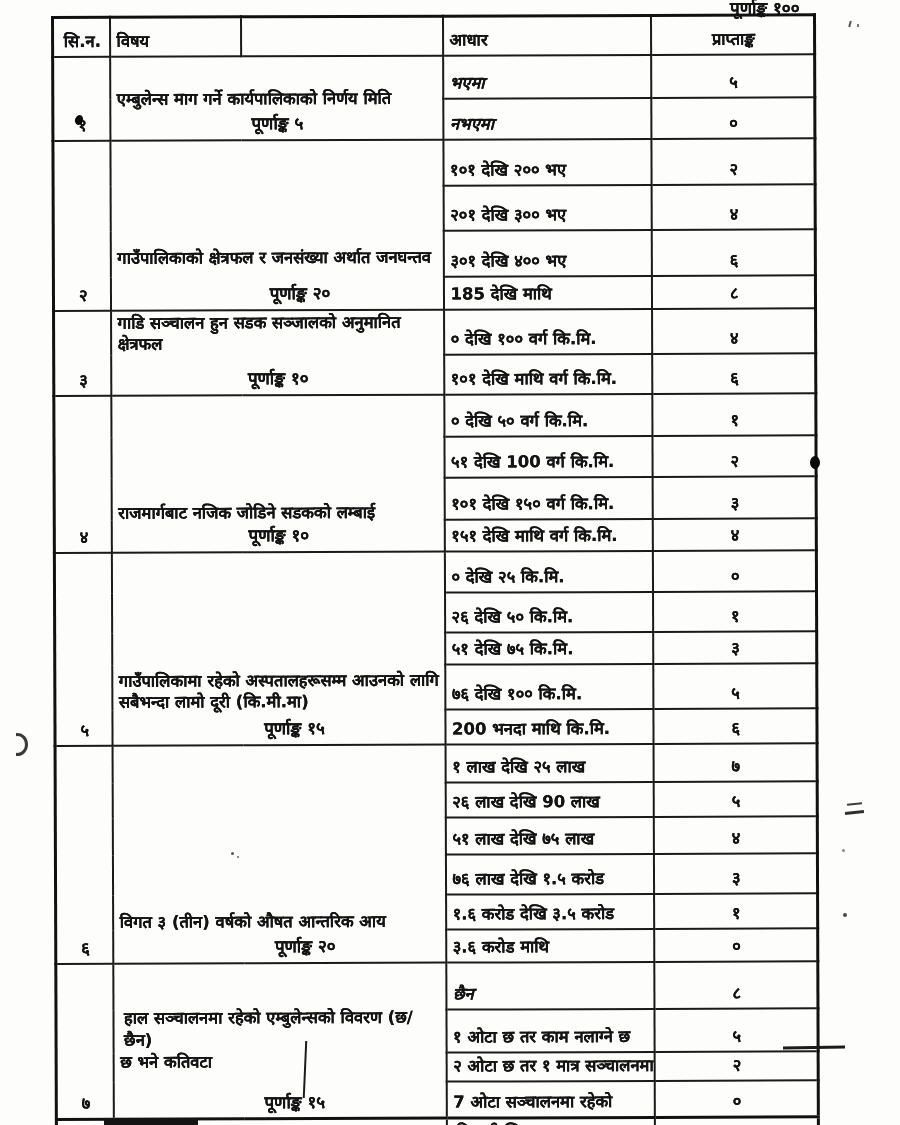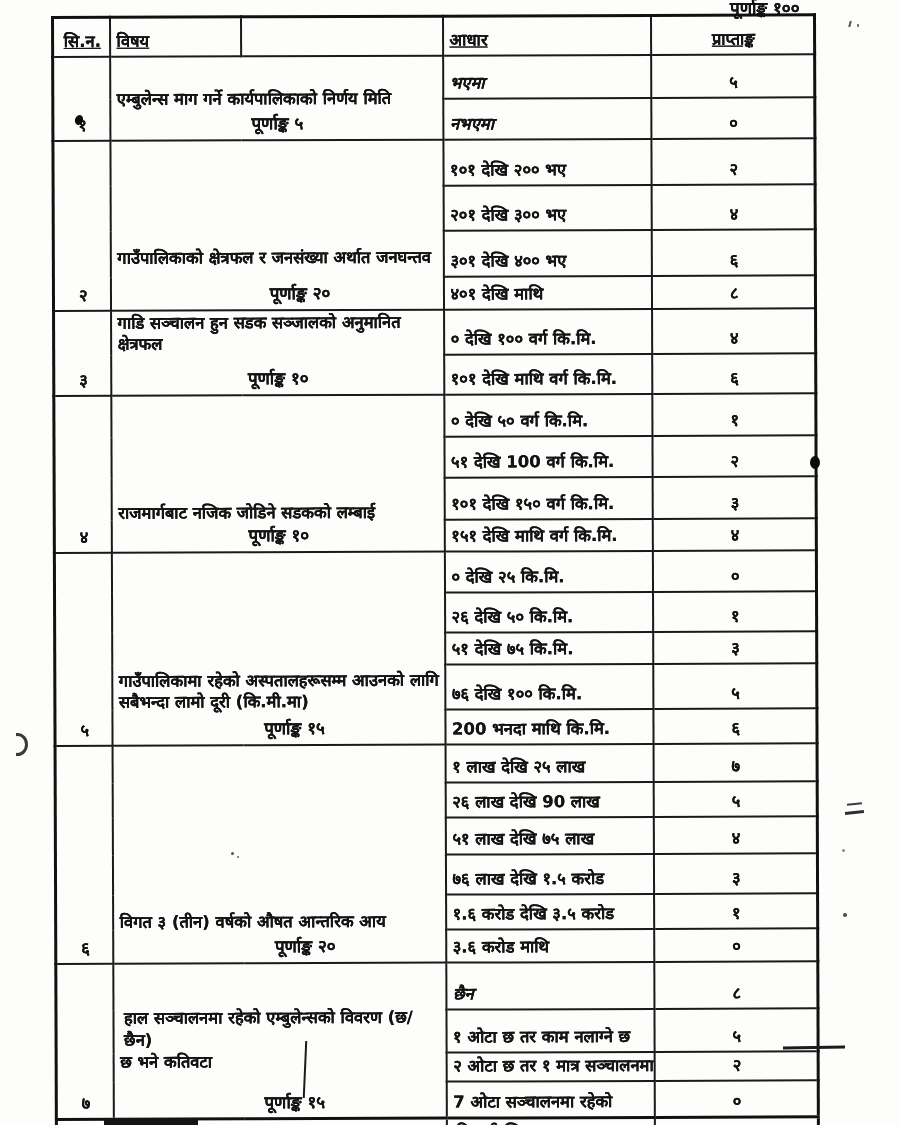--- a/index.html
+++ b/index.html
@@ -31,7 +31,7 @@
   table.main{border:3px solid #111;}
   td.sn{text-align:center;vertical-align:top;padding-top:3px;font-weight:700;}
   td.subj{vertical-align:top;padding:3px 6px 2px 7px;line-height:1.32;}
-  td.hdr{vertical-align:top;padding-top:4px;font-weight:700;font-size:17px;text-decoration:underline;}
+  td.hdr{vertical-align:top;padding-top:4px;font-weight:700;font-size:17px;}
   td.hdr-center{text-align:center;}
   td.basis{white-space:nowrap;}
   td.marks{text-align:center;padding-right:40px;}

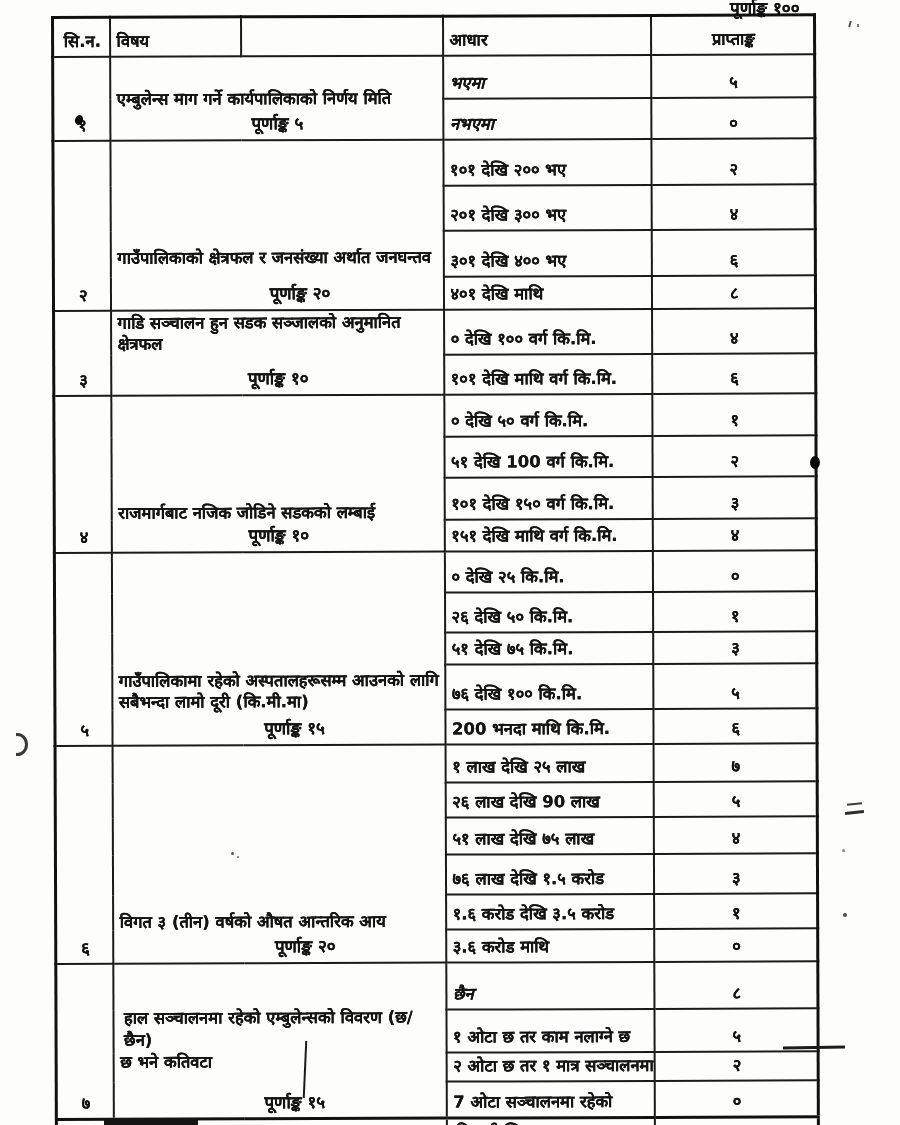--- a/index.html
+++ b/index.html
@@ -97,7 +97,7 @@
       <td class="marks">६</td>
     </tr>
     <tr style="height:33px">
-      <td class="basis">४०१ देखि माथि</td>
+      <td class="basis">185 देखि माथि</td>
       <td class="marks">८</td>
     </tr>
 

